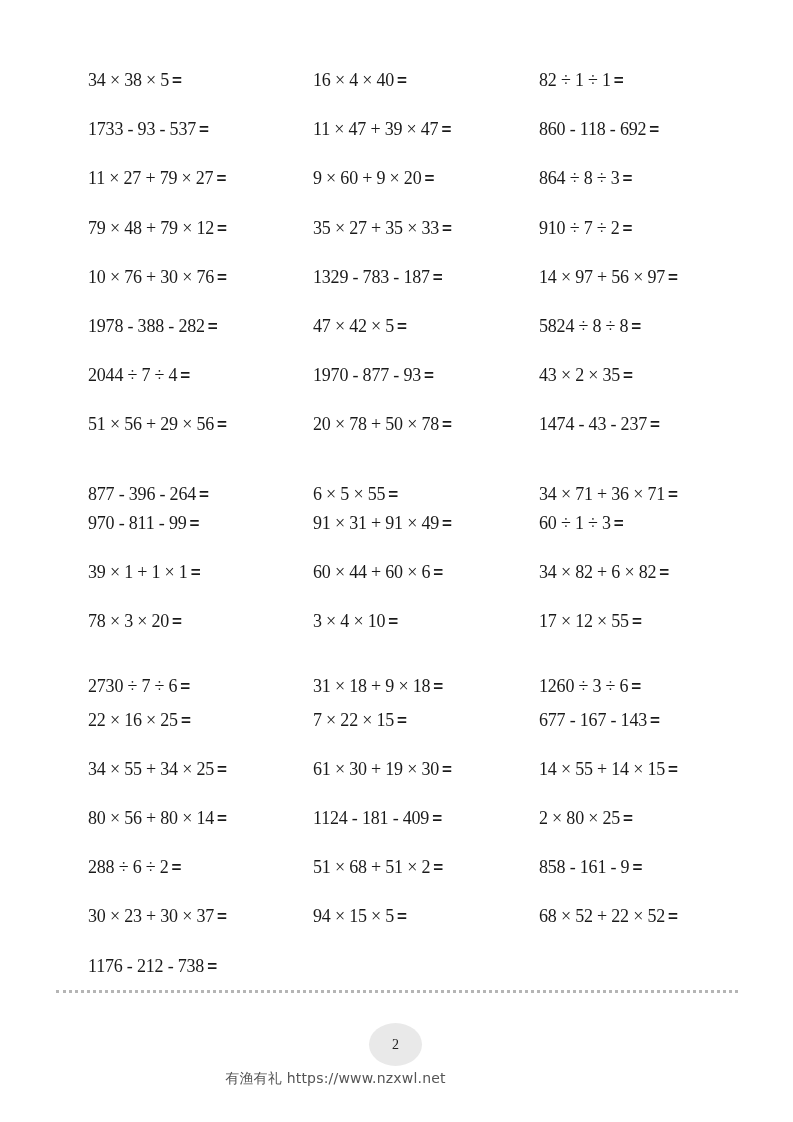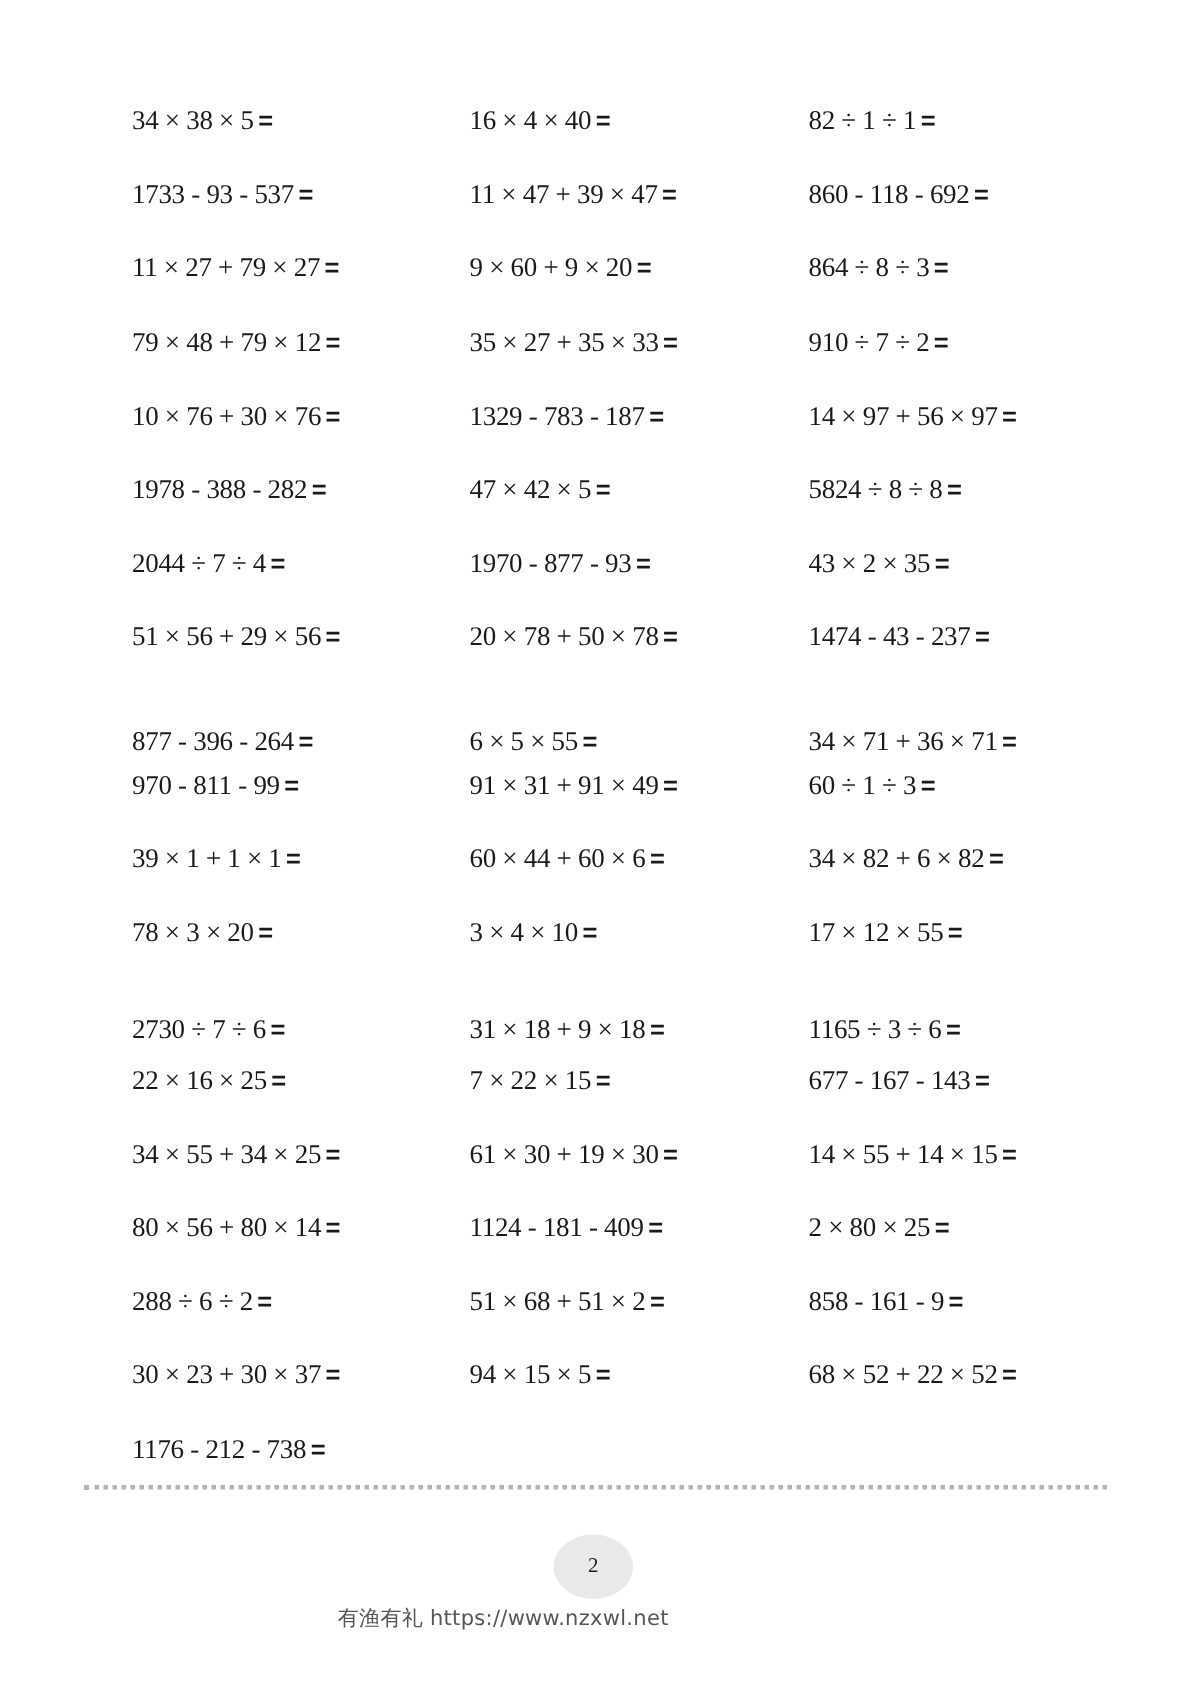--- a/index.html
+++ b/index.html
@@ -146,7 +146,7 @@
     <div class="row" style="top: 658px; margin-top: 16px;">
       <div class="problem col-0"><span>2730 ÷ 7 ÷ 6</span><span class="eq">=</span></div>
       <div class="problem col-1"><span>31 × 18 + 9 × 18</span><span class="eq">=</span></div>
-      <div class="problem col-2"><span>1165 ÷ 3 ÷ 6</span><span class="eq">=</span></div>
+      <div class="problem col-2"><span>1260 ÷ 3 ÷ 6</span><span class="eq">=</span></div>
     </div>
     <div class="row" style="top: 708px;">
       <div class="problem col-0"><span>22 × 16 × 25</span><span class="eq">=</span></div>

